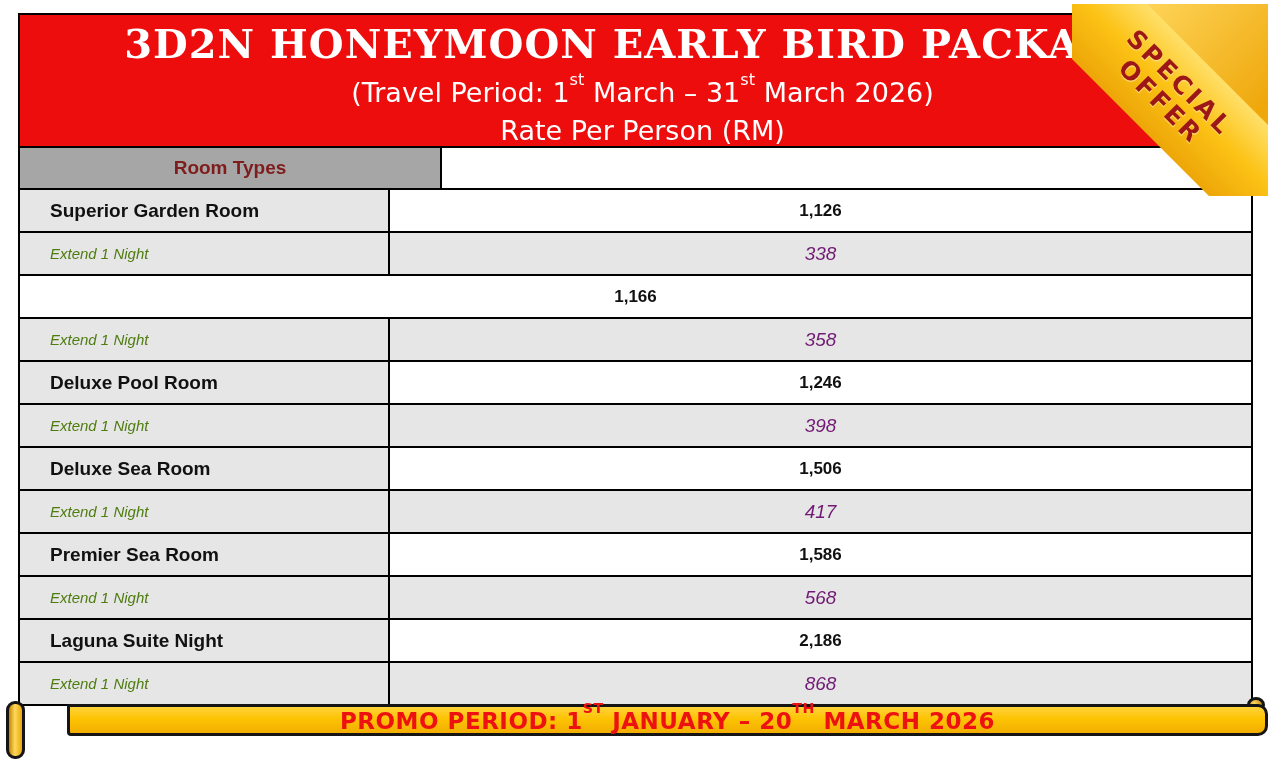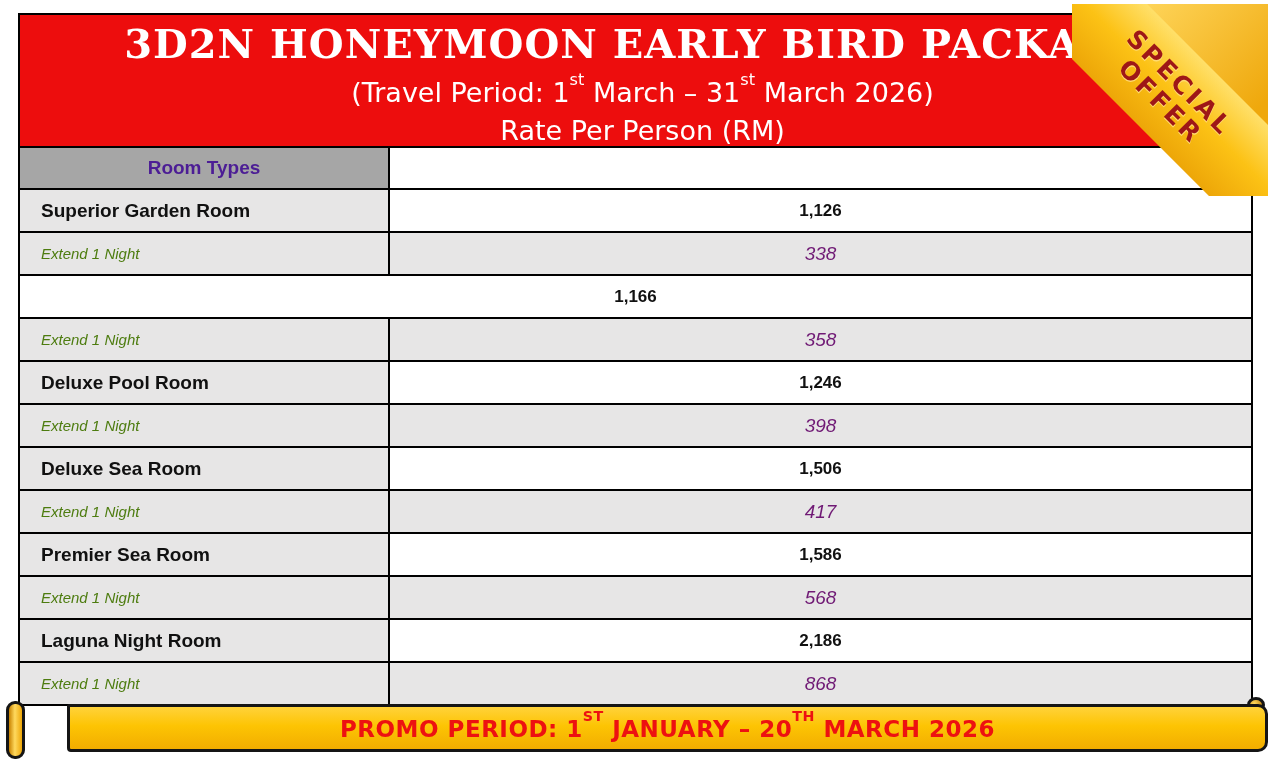--- a/index.html
+++ b/index.html
@@ -64,7 +64,7 @@
     display:flex;align-items:center;justify-content:center;
     font-weight:700;font-size:19px;box-sizing:border-box;
   }
-  .th-room{width:370px;background:#A6A6A6;color:#4c1d95;border-right:2px solid #000;}
+  .th-room{width:422px;background:#A6A6A6;color:#7f1d1d;border-right:2px solid #000;}
   .th-rate{flex:1;background:#FFC000;color:#111;}
   .tr{display:flex;height:43px;border-top:2px solid #000;box-sizing:border-box;}
   .td{display:flex;align-items:center;box-sizing:border-box;}

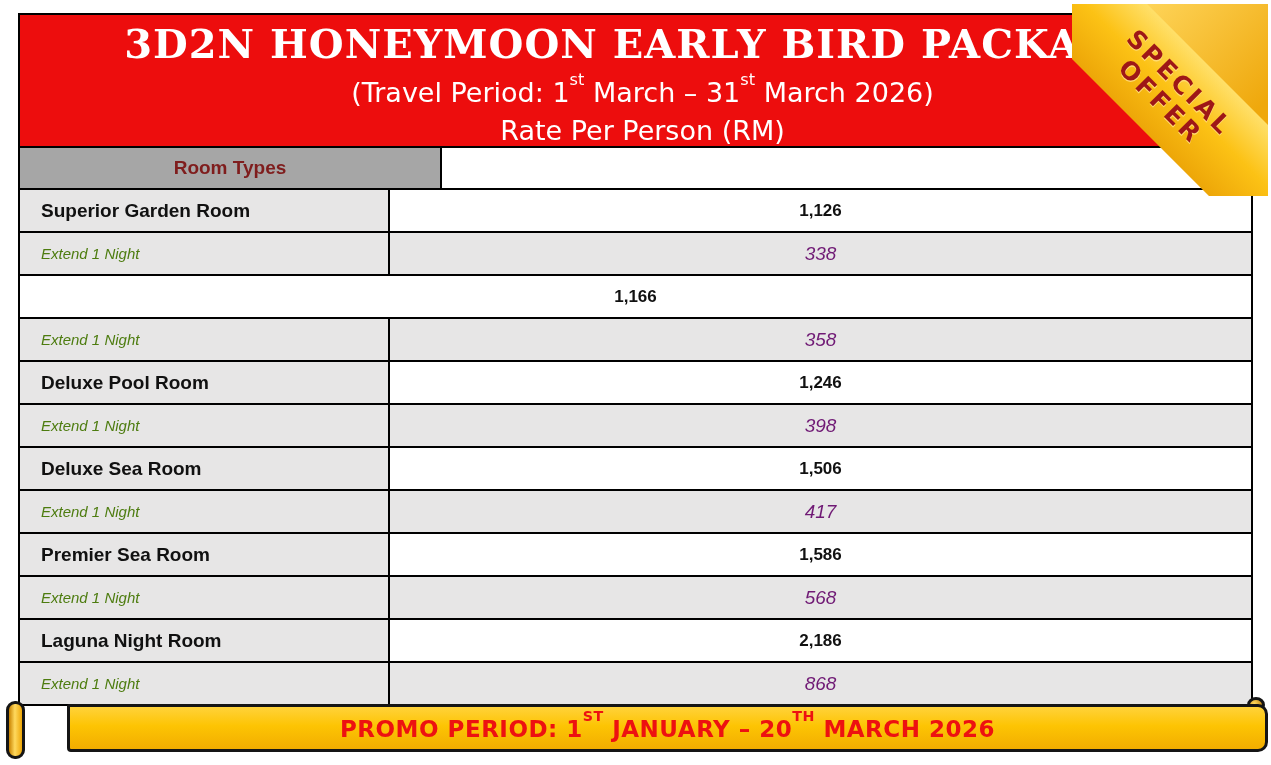--- a/index.html
+++ b/index.html
@@ -68,7 +68,7 @@
   .th-rate{flex:1;background:#FFC000;color:#111;}
   .tr{display:flex;height:43px;border-top:2px solid #000;box-sizing:border-box;}
   .td{display:flex;align-items:center;box-sizing:border-box;}
-  .td-room{width:370px;border-right:2px solid #000;padding-left:21px;background:#E7E6E6;}
+  .td-room{width:370px;border-right:2px solid #000;padding-left:30px;background:#E7E6E6;}
   .td-rate{flex:1;justify-content:center;}
   .tr.main .td-room{font-weight:700;font-size:19px;color:#111;}
   .tr.extend .td-room{font-style:italic;font-size:15px;color:#4d7c0f;}

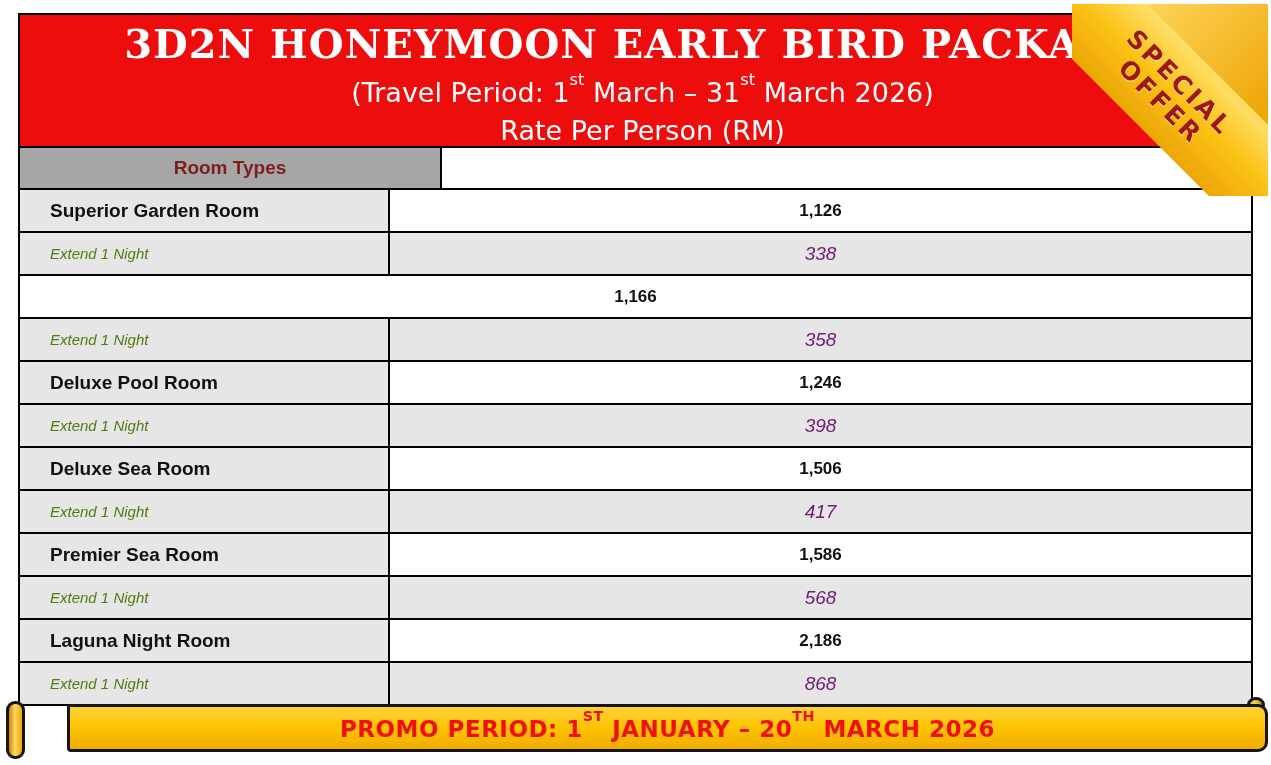--- a/index.html
+++ b/index.html
@@ -155,7 +155,7 @@
       <div class="td td-rate">568</div>
     </div>
     <div class="tr main">
-      <div class="td td-room">Laguna Night Room</div>
+      <div class="td td-room">Laguna Suite Night</div>
       <div class="td td-rate">2,186</div>
     </div>
     <div class="tr extend">

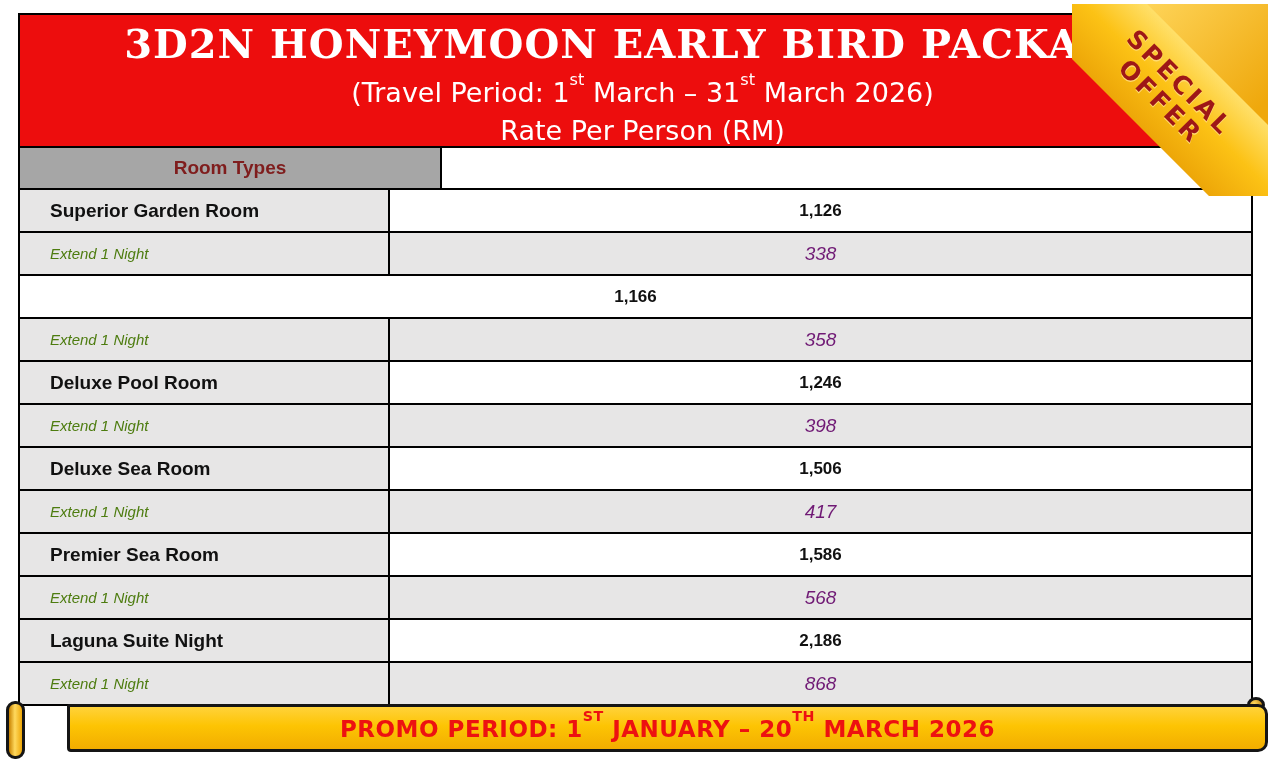--- a/index.html
+++ b/index.html
@@ -78,7 +78,7 @@
   
   .banner{position:absolute;left:6px;top:701px;width:1262px;height:58px;z-index:10;}
   .banner-band{
-    position:absolute;left:13px;right:0;top:3px;height:48px;box-sizing:border-box;
+    position:absolute;left:13px;right:0;top:3px;height:32px;box-sizing:border-box;
     border:3px solid #151515;border-radius:2px 10px 10px 4px;
     background:linear-gradient(180deg,#ffd23a 0%,#fdc403 45%,#f2ad00 100%);
     display:flex;align-items:center;justify-content:center;z-index:2;margin-left:48px;

